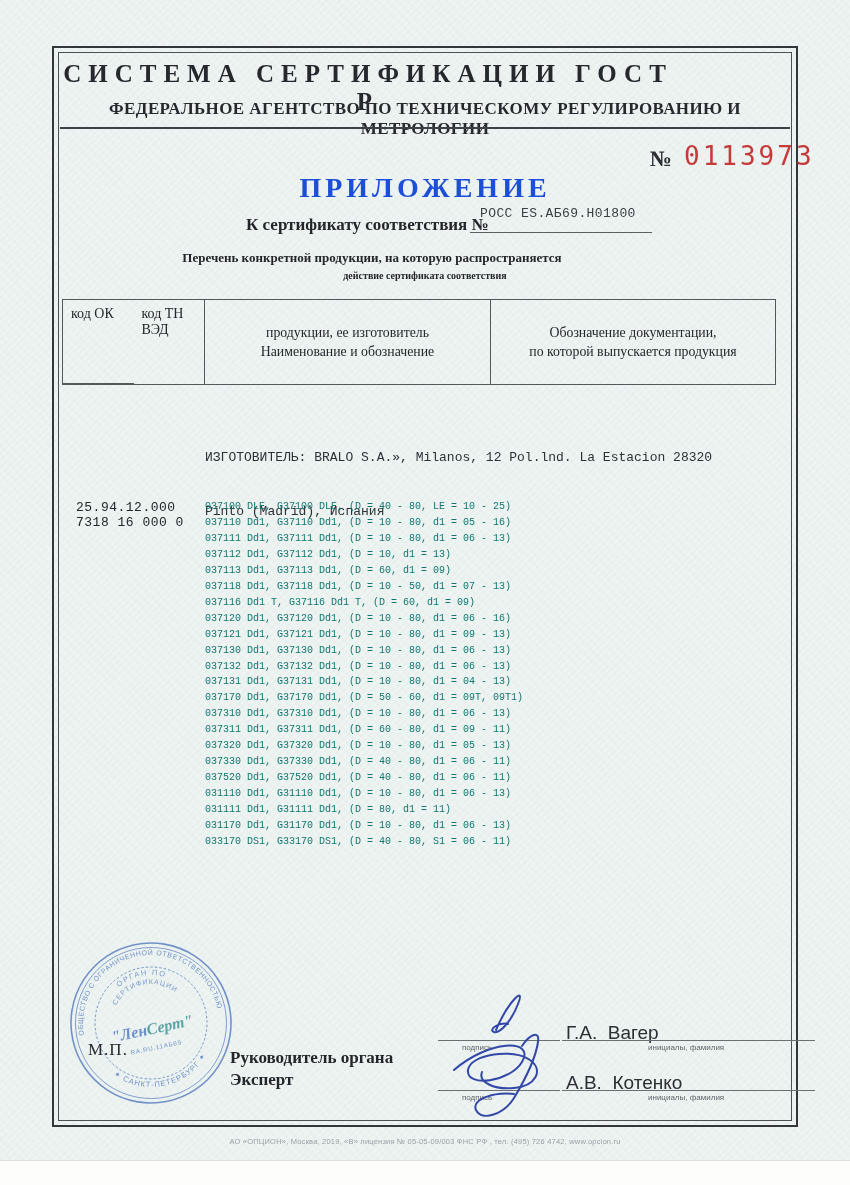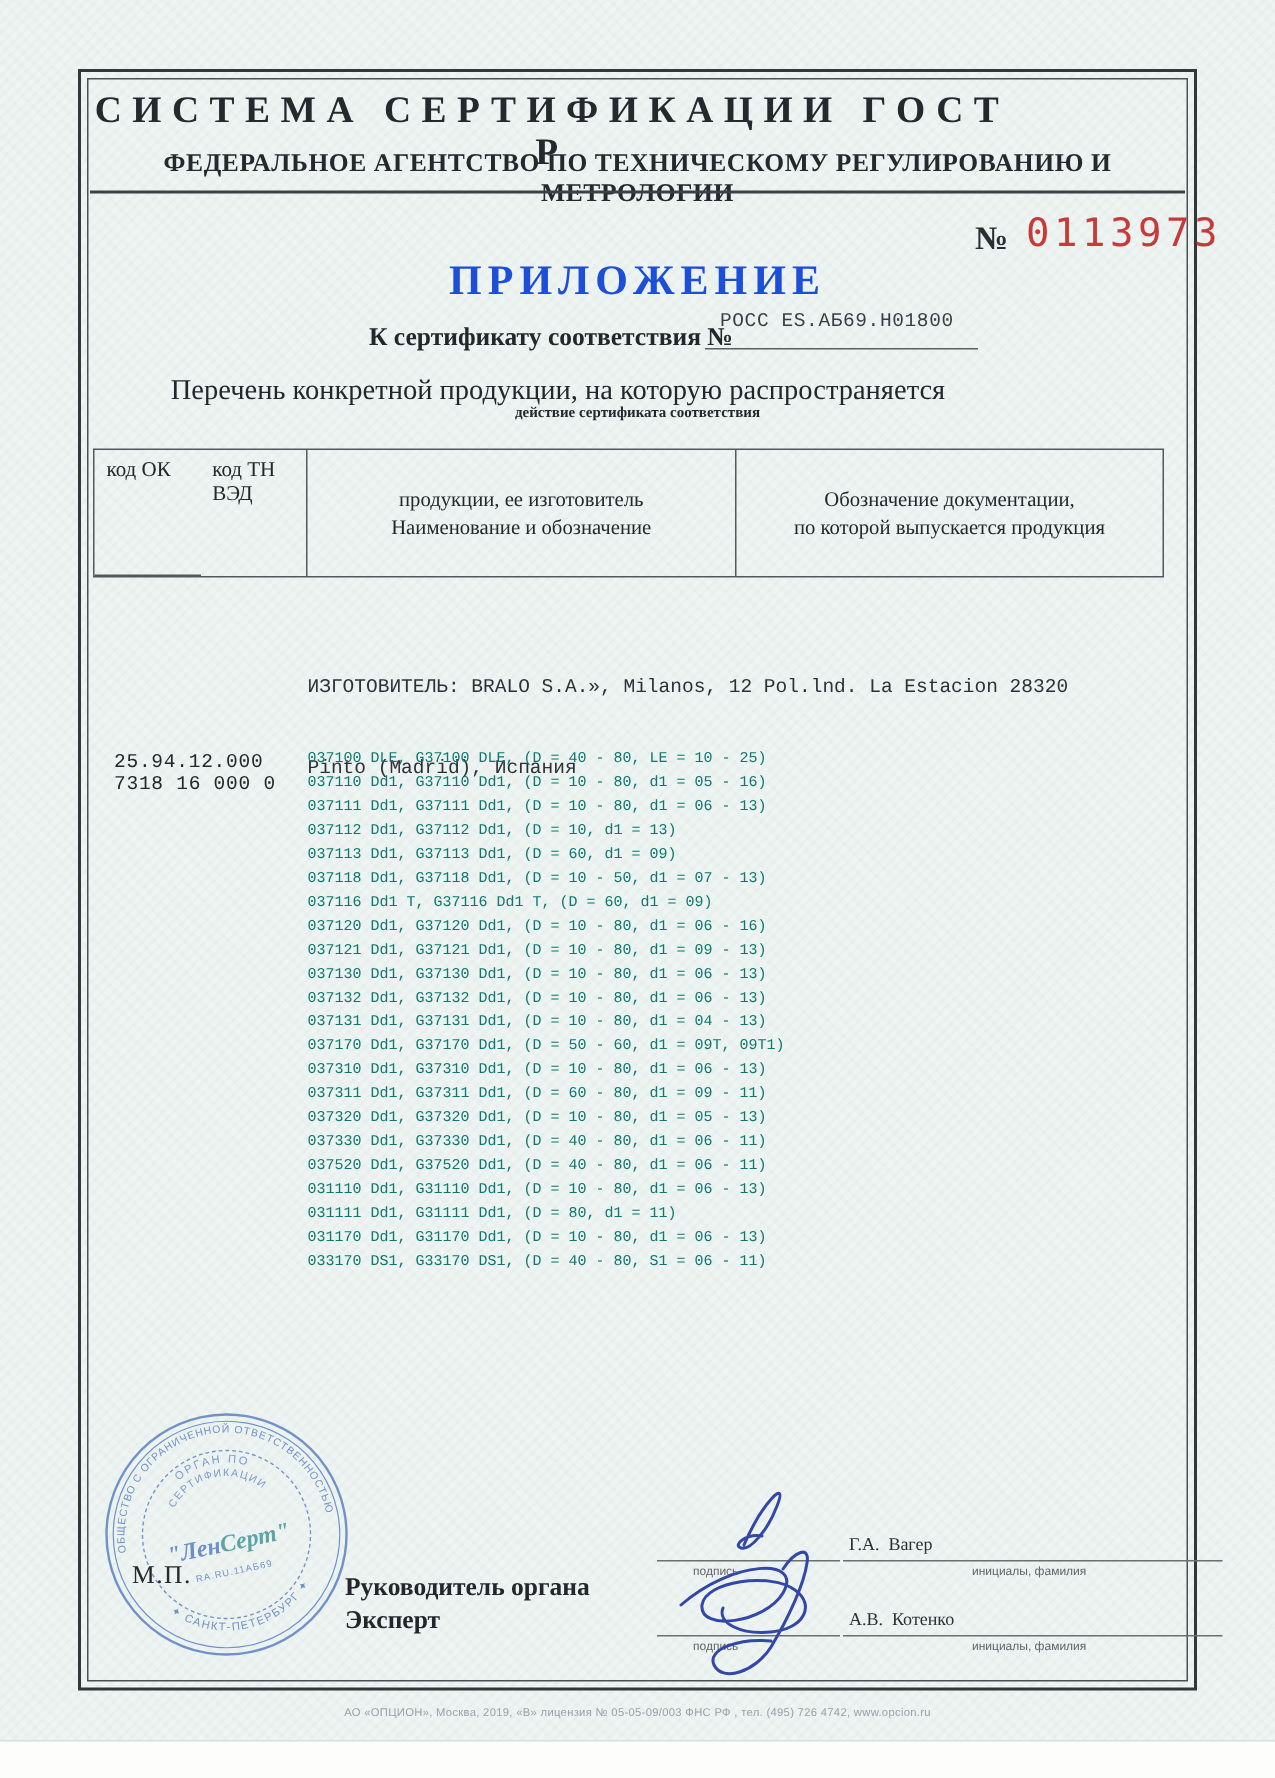--- a/index.html
+++ b/index.html
@@ -38,7 +38,7 @@
   .cert-number { left:480px; top:206px; font-family:"Liberation Mono", monospace; font-size:13px; letter-spacing:0.4px; color:#3a3e44; }
   .cert-line   { left:470px; top:232px; width:182px; height:1px; background:#5a5f64; }
 
-  .subtitle1 { left:60px; top:250px; width:624px; font-size:19px; font-weight:normal; }
+  .subtitle1 { left:60px; top:250px; width:624px; font-size:13px; font-weight:bold; }
   .subtitle2 { left:60px; top:270px; width:730px; font-size:10px; font-weight:bold; }
 
   

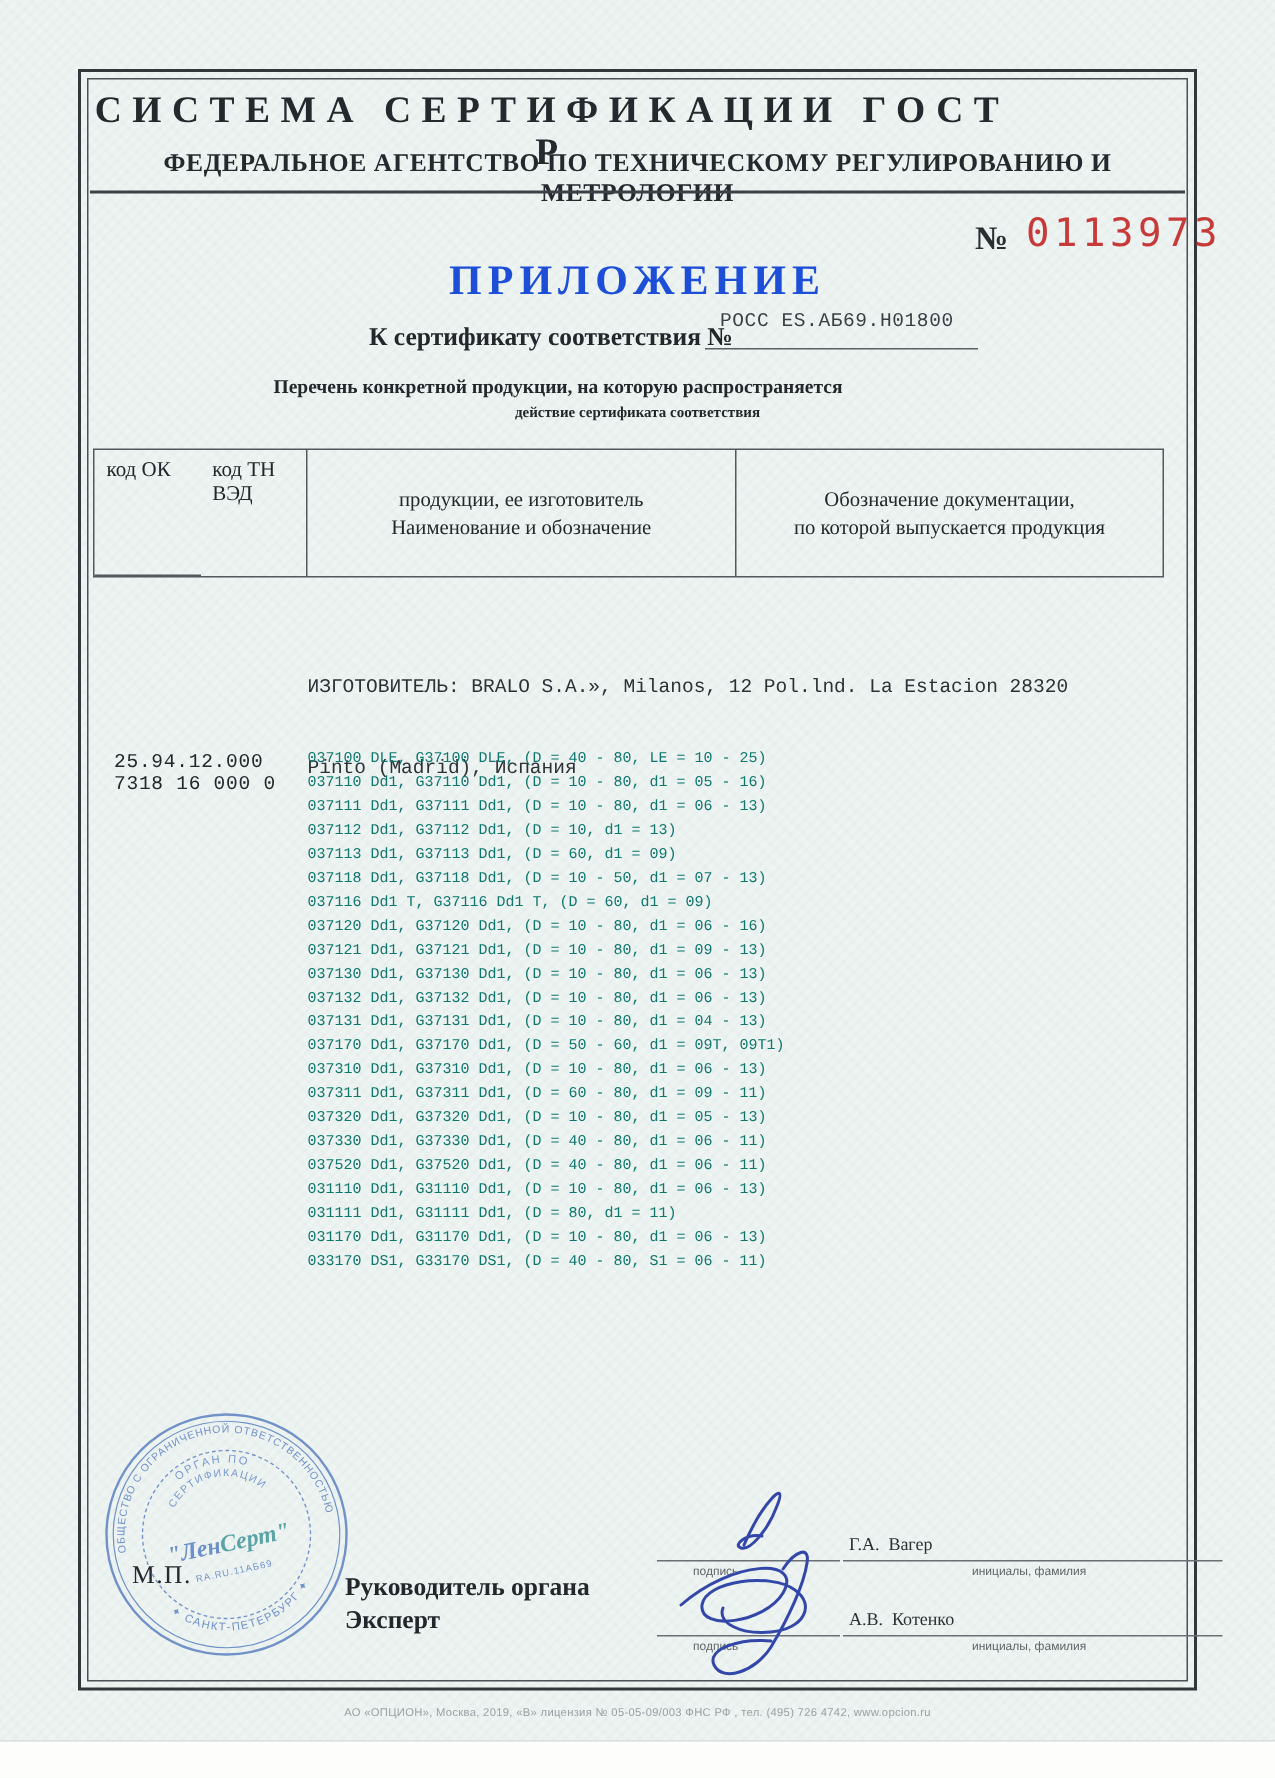--- a/index.html
+++ b/index.html
@@ -64,7 +64,7 @@
   .sig-label2 { left:230px; top:1070px; font-size:17px; font-weight:bold; }
   .sig-line   { position:absolute; height:1px; background:#6a6f74; }
   .cap { position:absolute; font-family:"Liberation Sans", sans-serif; font-size:8px; color:#606569; }
-  .sig-name { position:absolute; font-family:Liberation Serif, serif; font-size:12px; white-space:pre; color:#2b2f34; }
+  .sig-name { position:absolute; font-family:Liberation Sans, sans-serif; font-size:19px; white-space:pre; color:#2b2f34; }
 
   .mp { left:88px; top:1040px; font-size:17px; letter-spacing:1px; color:#26292d; }
 

